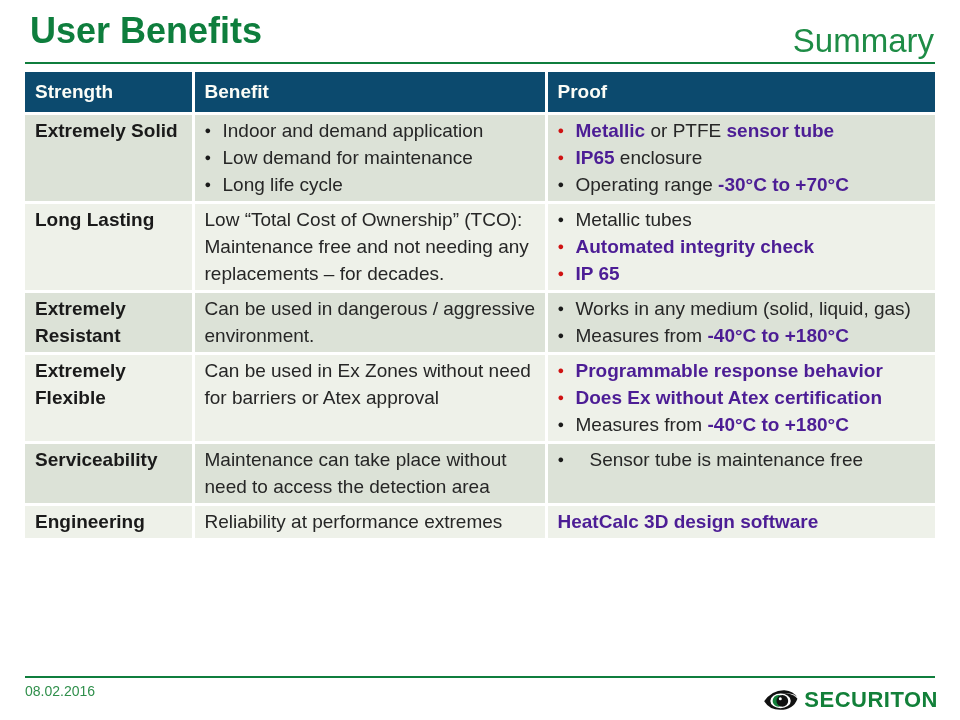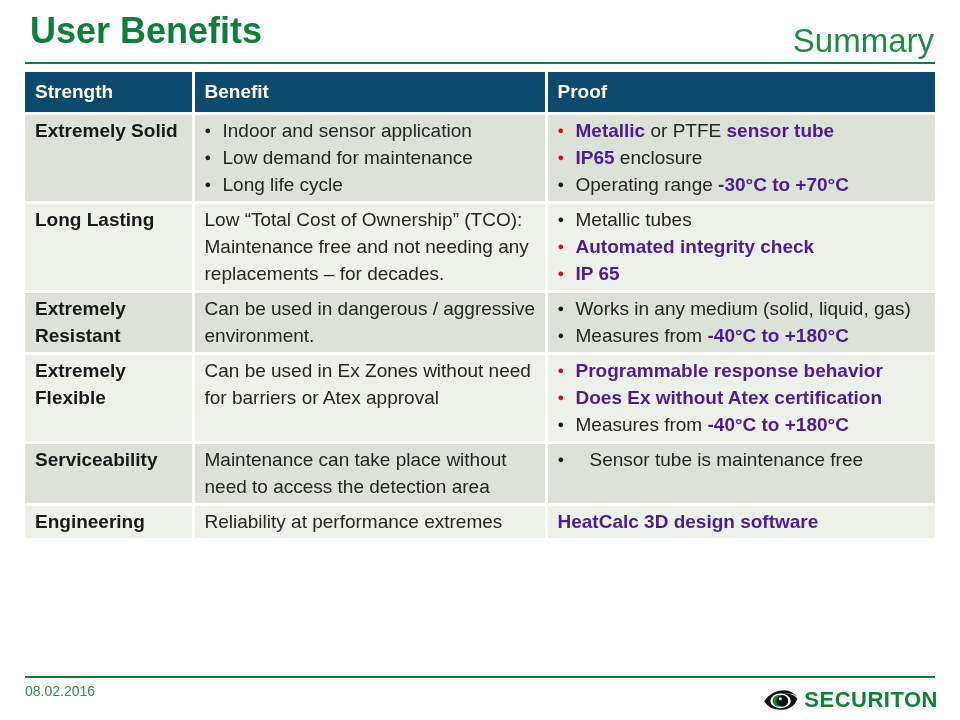--- a/index.html
+++ b/index.html
@@ -128,7 +128,7 @@
           <td class="cell-benefit">
             <div class="line">
               <span class="bullet black">●</span>
-              <span class="txt"><span class="seg-n">Indoor and sensor application</span></span>
+              <span class="txt"><span class="seg-n">Indoor and demand application</span></span>
             </div>
             <div class="line">
               <span class="bullet black">●</span>

